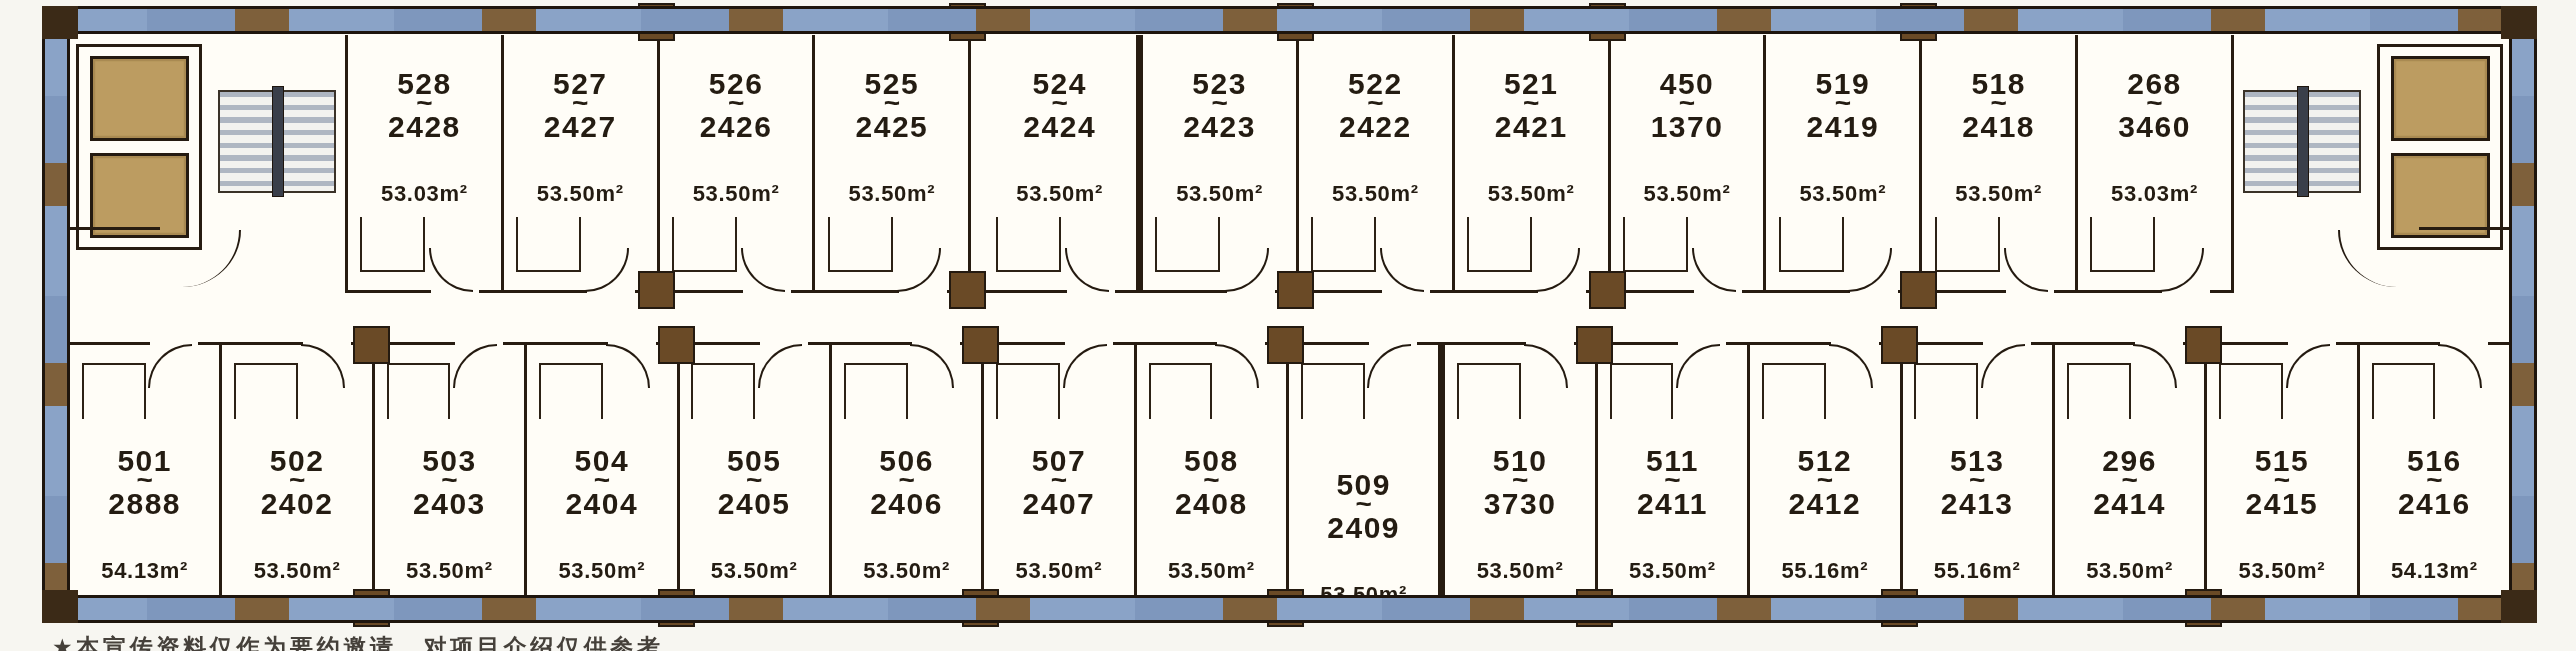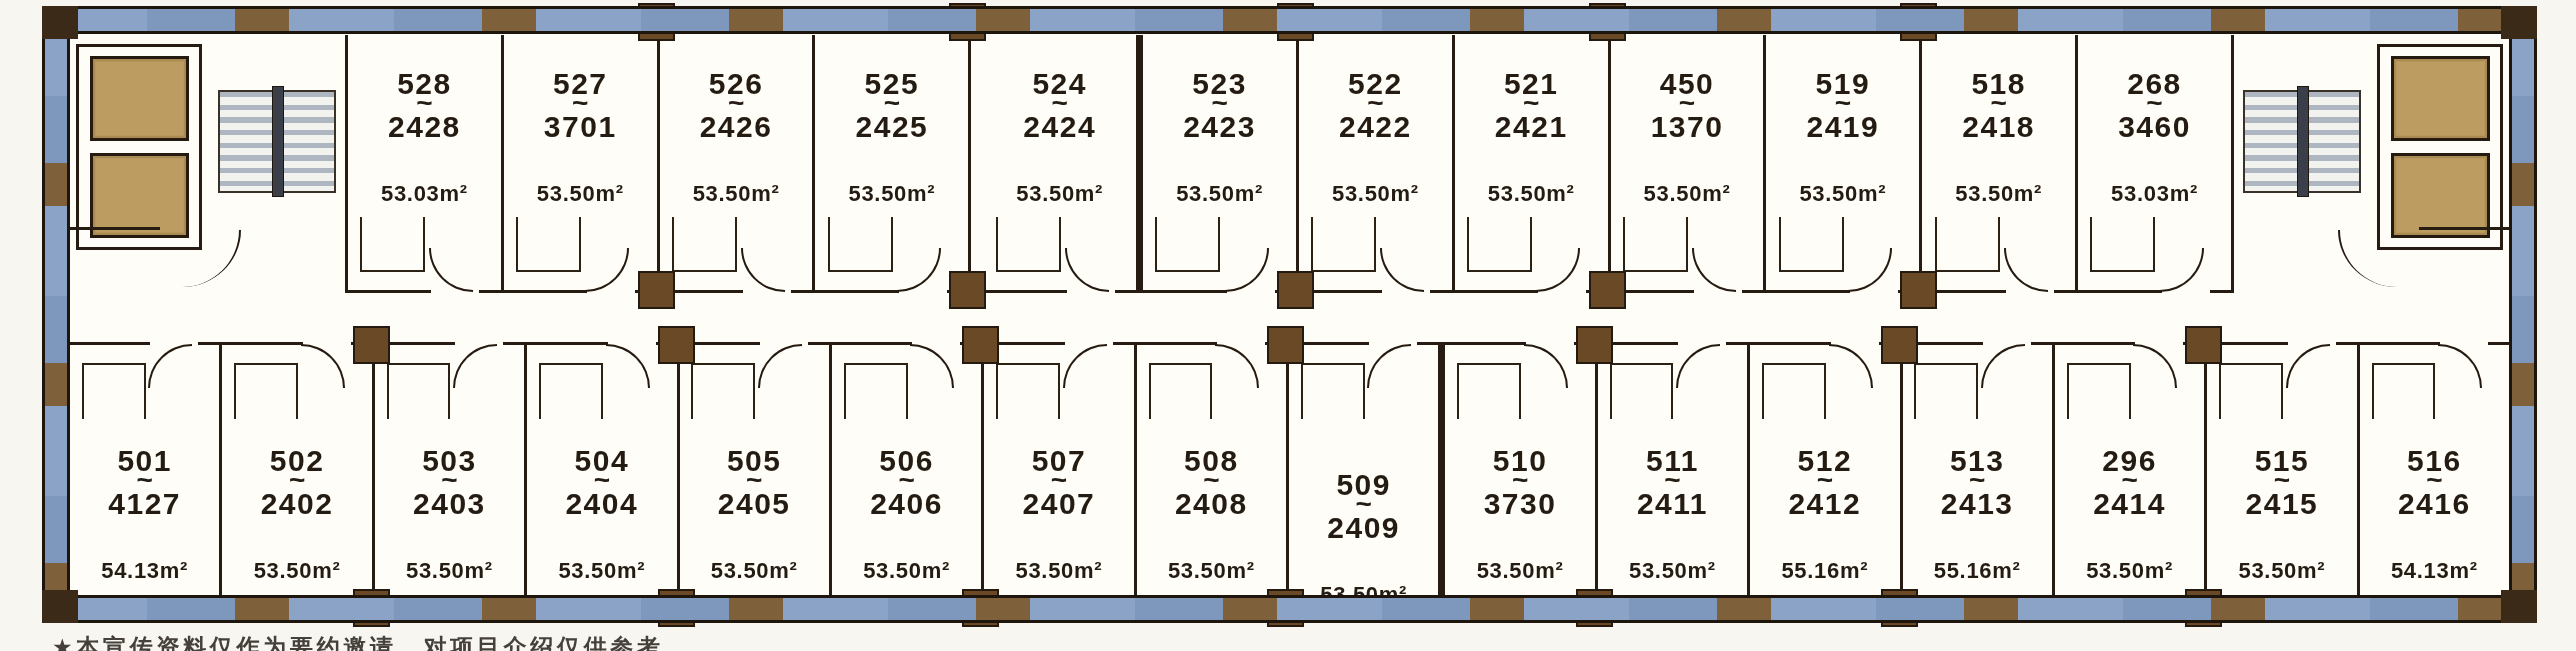--- a/index.html
+++ b/index.html
@@ -141,7 +141,7 @@
     <div class="labels">
       <div class="unit">527</div>
       <div class="tilde">~</div>
-      <div class="alt">3701</div>
+      <div class="alt">2427</div>
       <div class="area"><span class="a-val">53.50</span><span class="a-unit">m²</span></div>
     </div>
     <div class="vestibule">

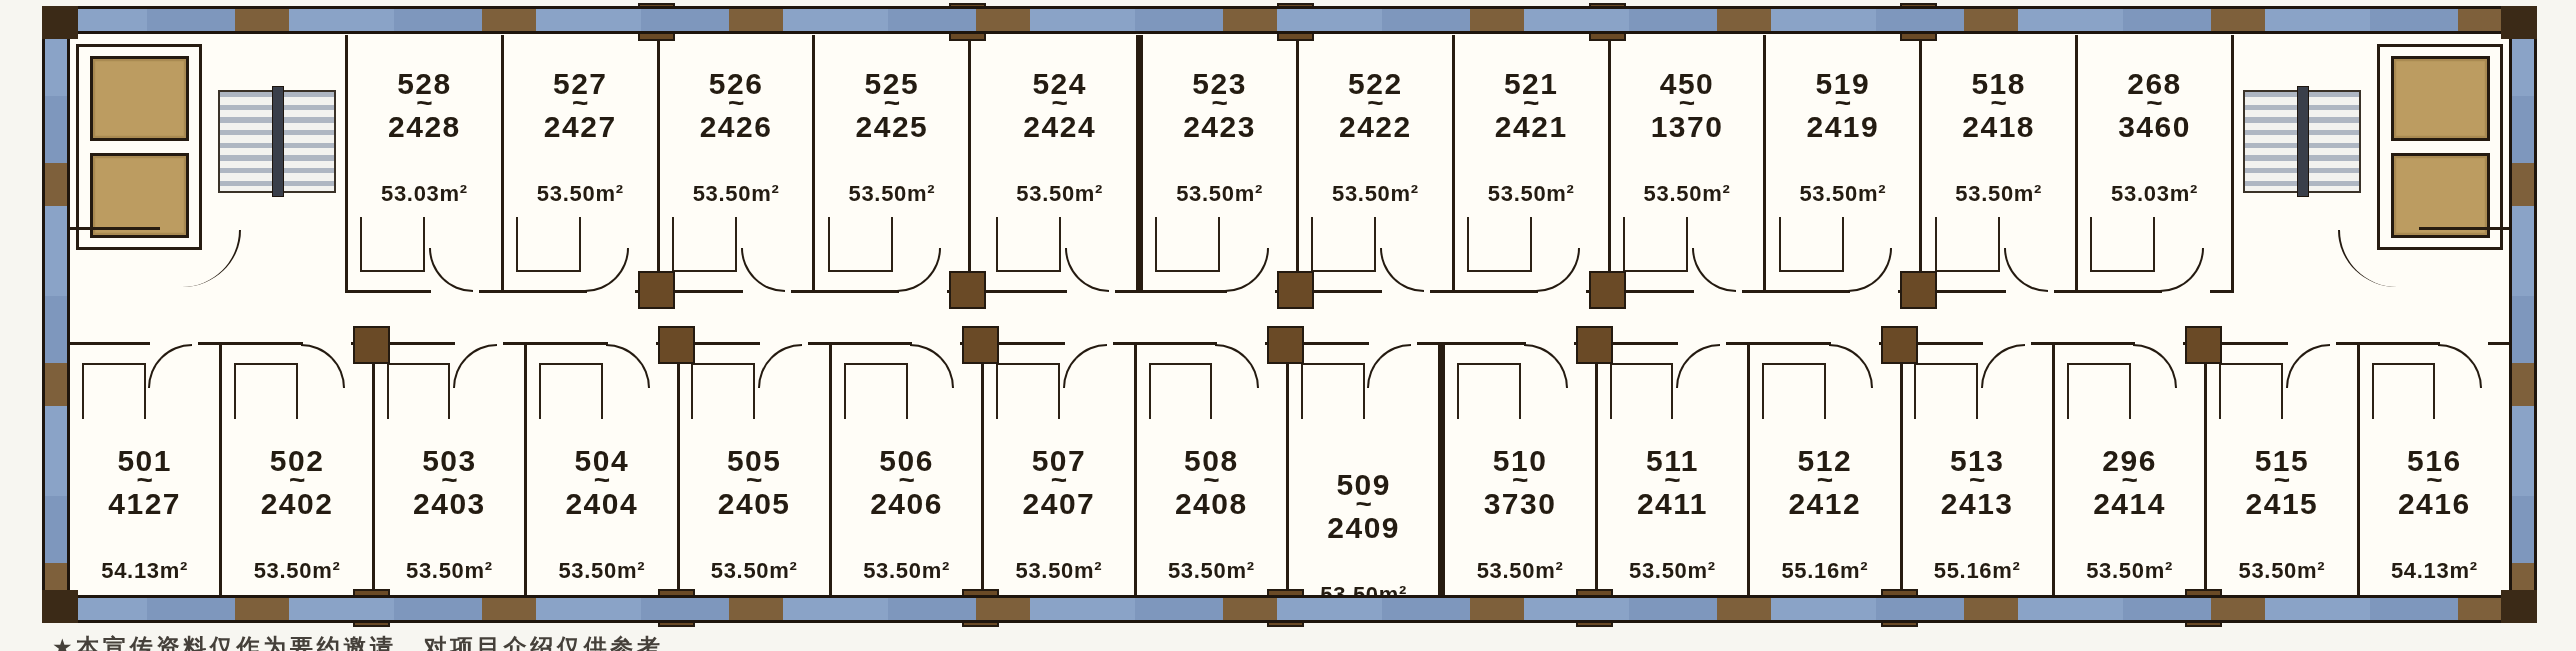--- a/index.html
+++ b/index.html
@@ -308,7 +308,7 @@
     <div class="labels">
       <div class="unit">501</div>
       <div class="tilde">~</div>
-      <div class="alt">4127</div>
+      <div class="alt">2888</div>
       <div class="area"><span class="a-val">54.13</span><span class="a-unit">m²</span></div>
     </div>
     <div class="vestibule">

